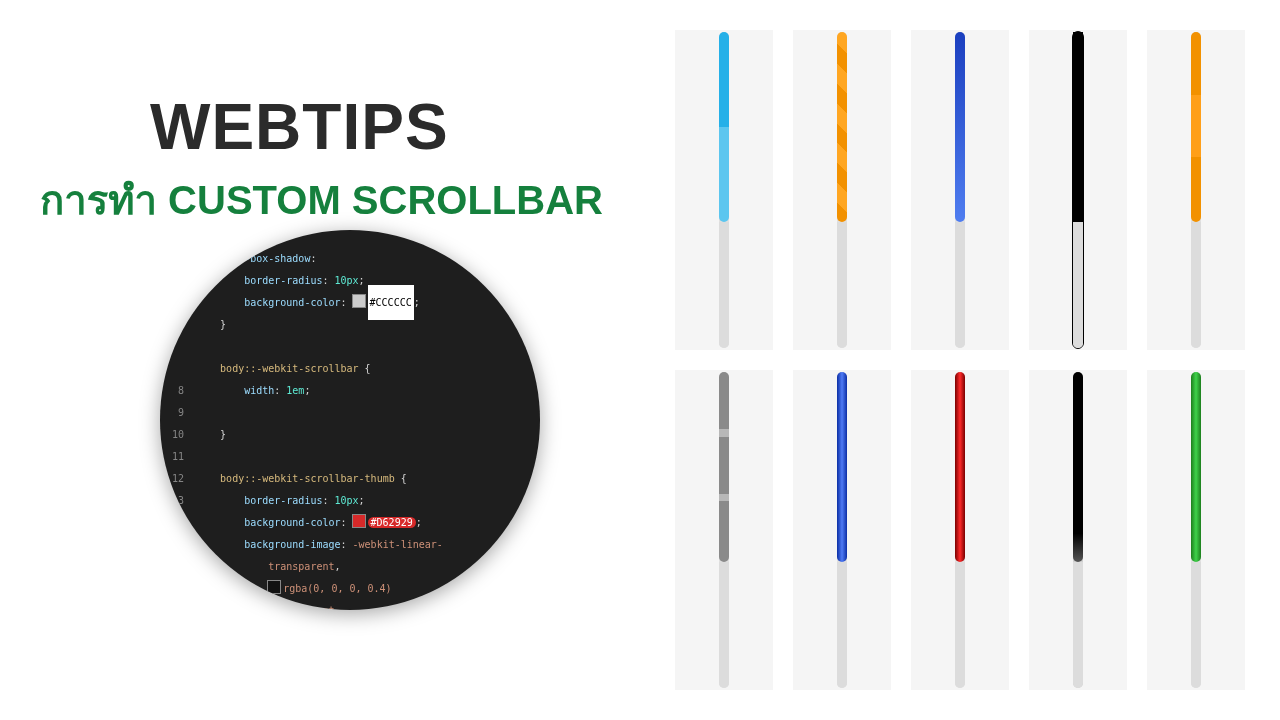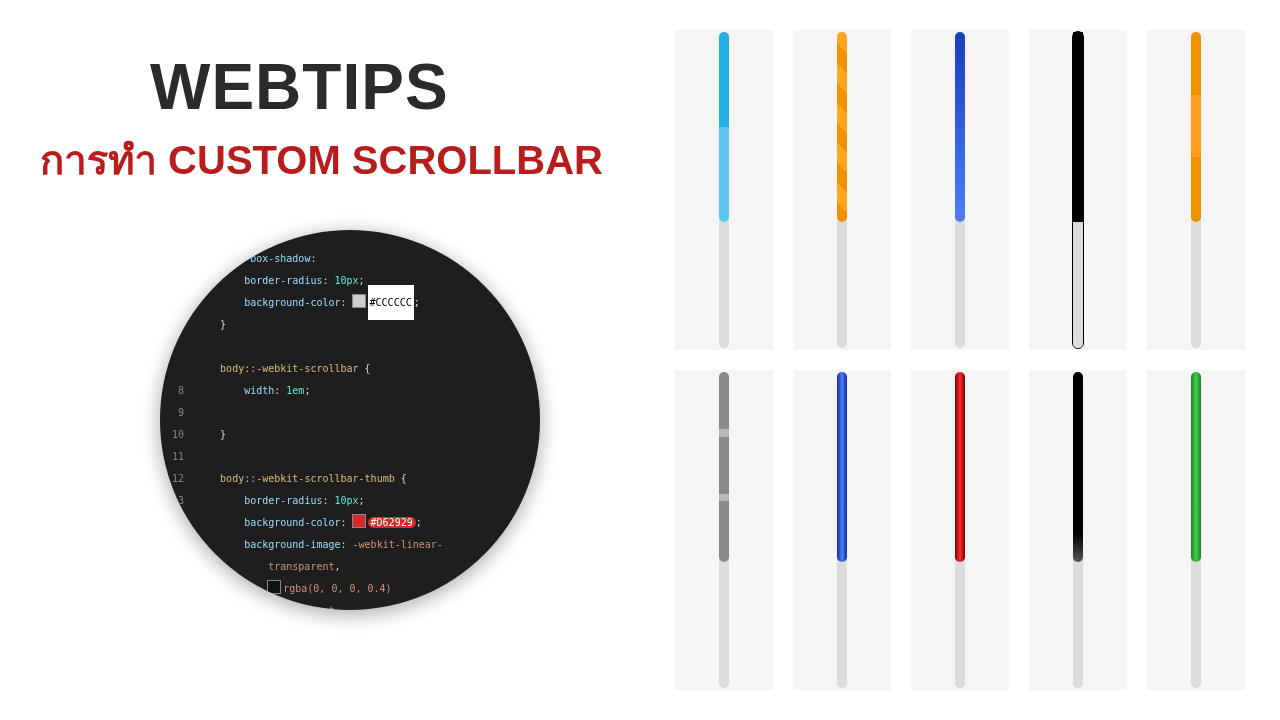--- a/index.html
+++ b/index.html
@@ -22,6 +22,7 @@
     letter-spacing: 1px;
     color: #2b2b2b;
     margin-left: 110px;
+    margin-top: 40px;
   }
   .title-sub {
     font-size: 40px;

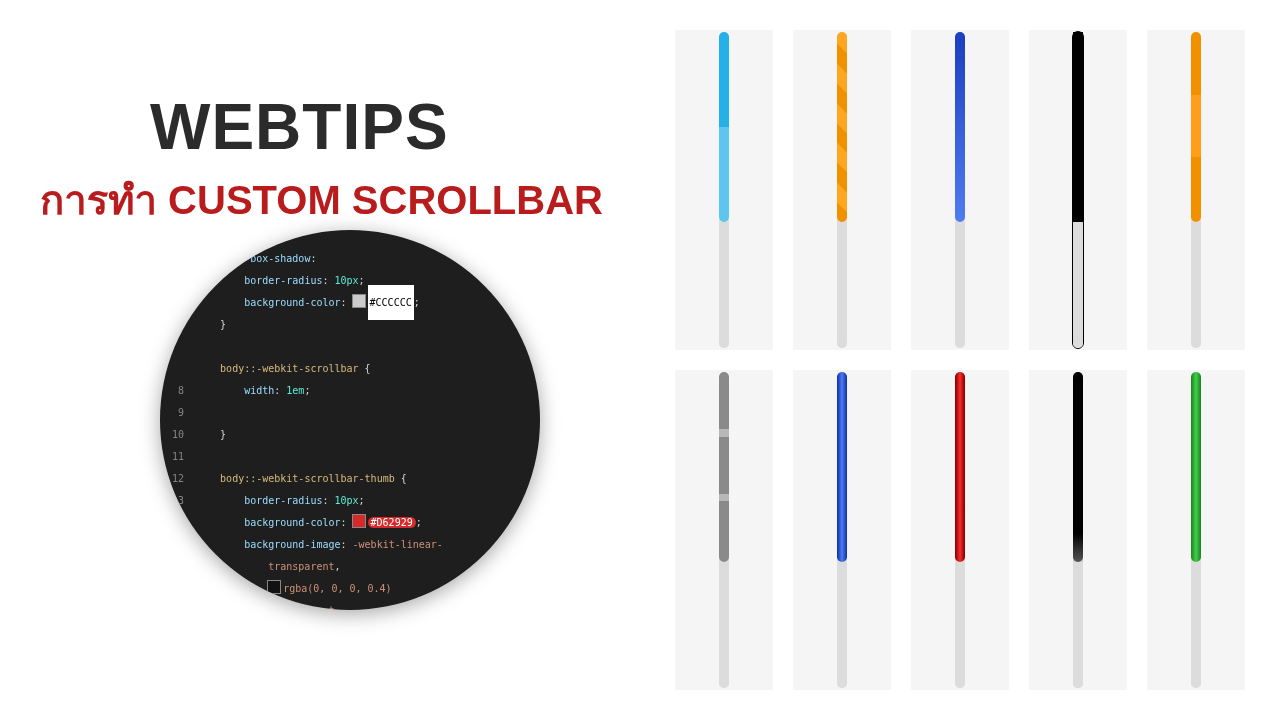--- a/index.html
+++ b/index.html
@@ -27,7 +27,7 @@
   .title-sub {
     font-size: 40px;
     font-weight: 900;
-    color: #b91c1c;
+    color: #15803d;
     margin-top: 4px;
   }
 

